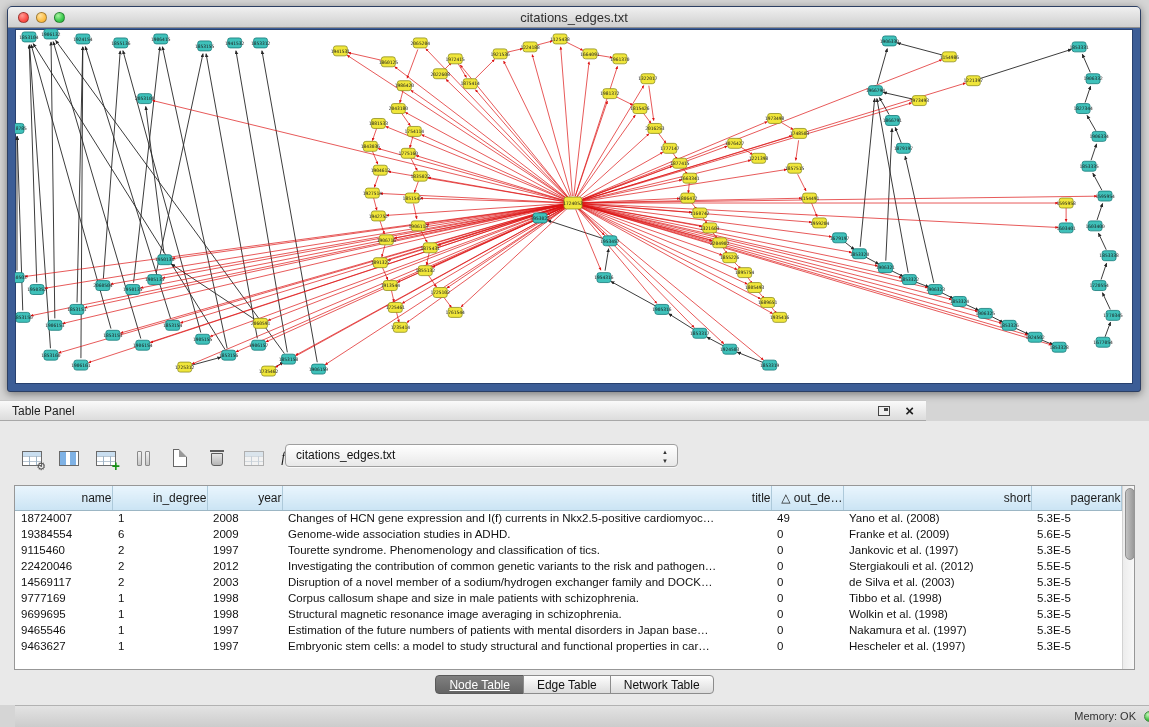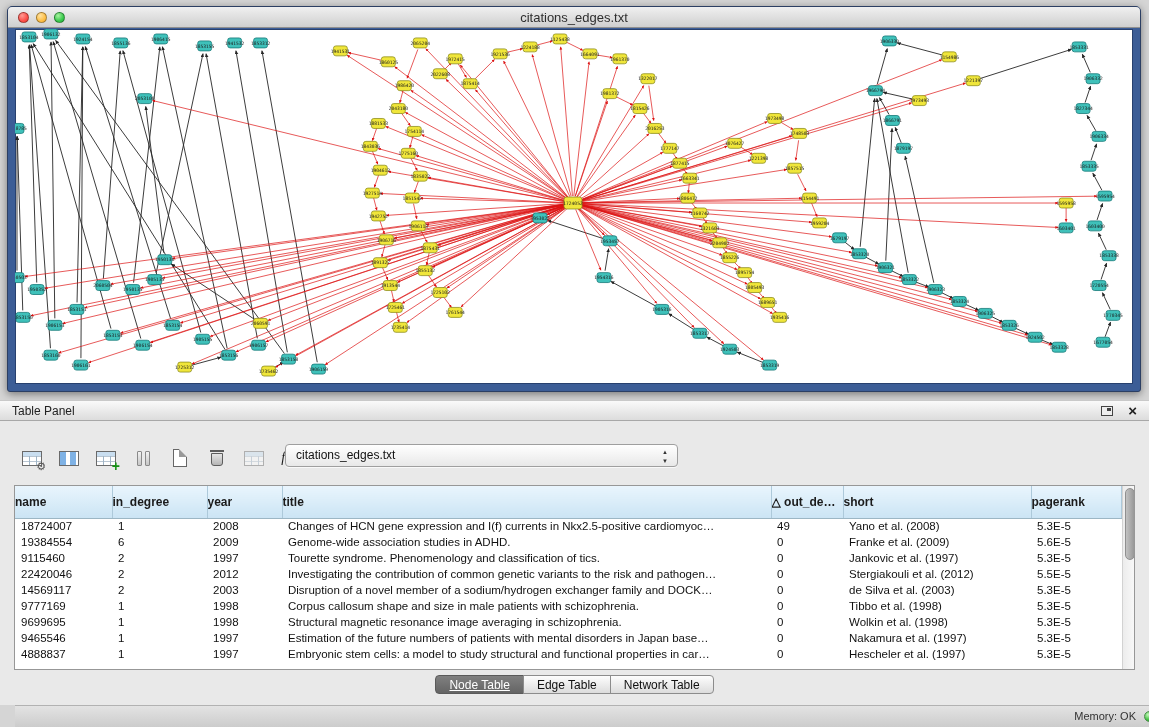--- a/index.html
+++ b/index.html
@@ -27,7 +27,7 @@
   .edge-k { stroke-width:0.9; }
 
   
-  .panel-header { position:absolute; left:0; top:400px; width:1149px; height:21px;
+  .panel-header { position:absolute; left:0; top:400px; width:926px; height:21px;
     background:linear-gradient(#fafafa,#dcdcdc); border-top:1px solid #c9c9c9; border-bottom:1px solid #a8a8a8; }
   .panel-header .ph-title { position:absolute; left:12px; font-size:12px; line-height:20px; color:#222; }
   .float-ic { position:absolute; right:36px; top:5px; width:12px; height:10px; border:1px solid #444; background:#eee; }

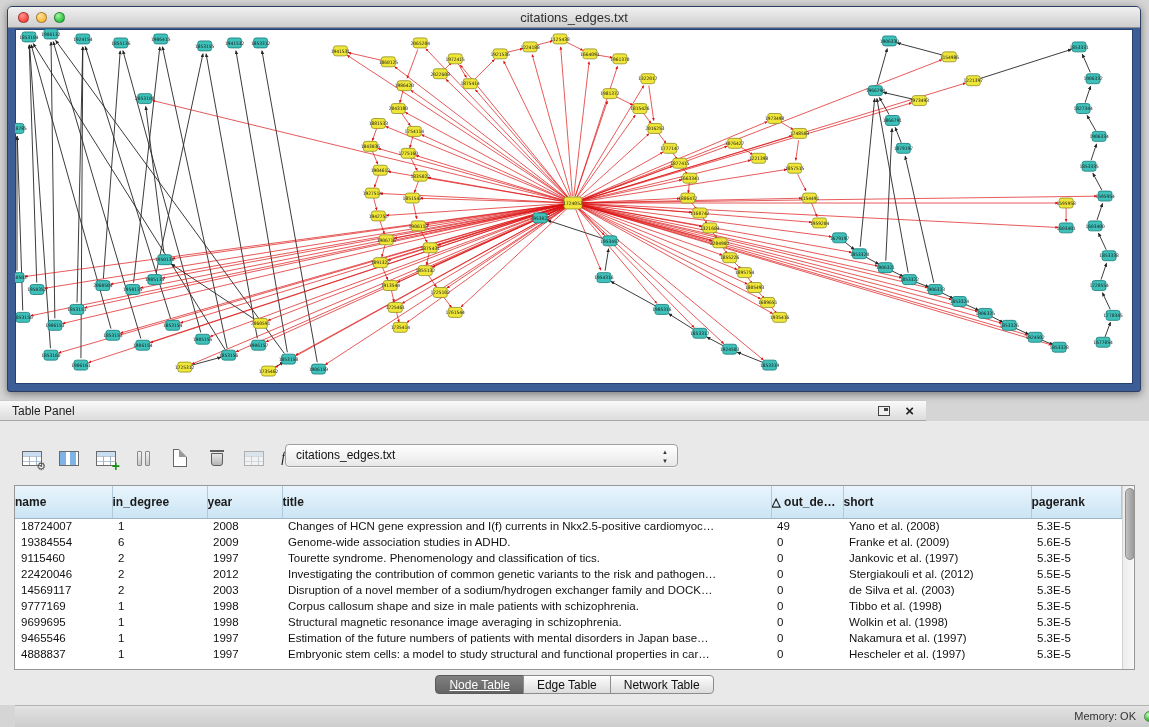--- a/index.html
+++ b/index.html
@@ -68,7 +68,7 @@
   .data-table-wrap { position:absolute; left:14px; top:64px; width:1121px; height:185px;
     border:1px solid #979797; background:#fff; display:flex; overflow:hidden; }
   table.data { border-collapse:collapse; table-layout:fixed; width:1106px; align-self:flex-start; }
-  table.data th { height:32px; font-weight:bold; font-size:12px; color:#1b1b1b; text-align:left;
+  table.data th { height:24px; font-weight:normal; font-size:12px; color:#1b1b1b; text-align:right;
     background:linear-gradient(#e9f5fd,#cbe4f4); border-right:1px solid #adc9da; border-bottom:1px solid #9cb6c4; overflow:hidden; white-space:nowrap; }
   table.data td { height:16px; font-size:11.5px; color:#111; padding:0 6px;
     white-space:nowrap; overflow:hidden; }

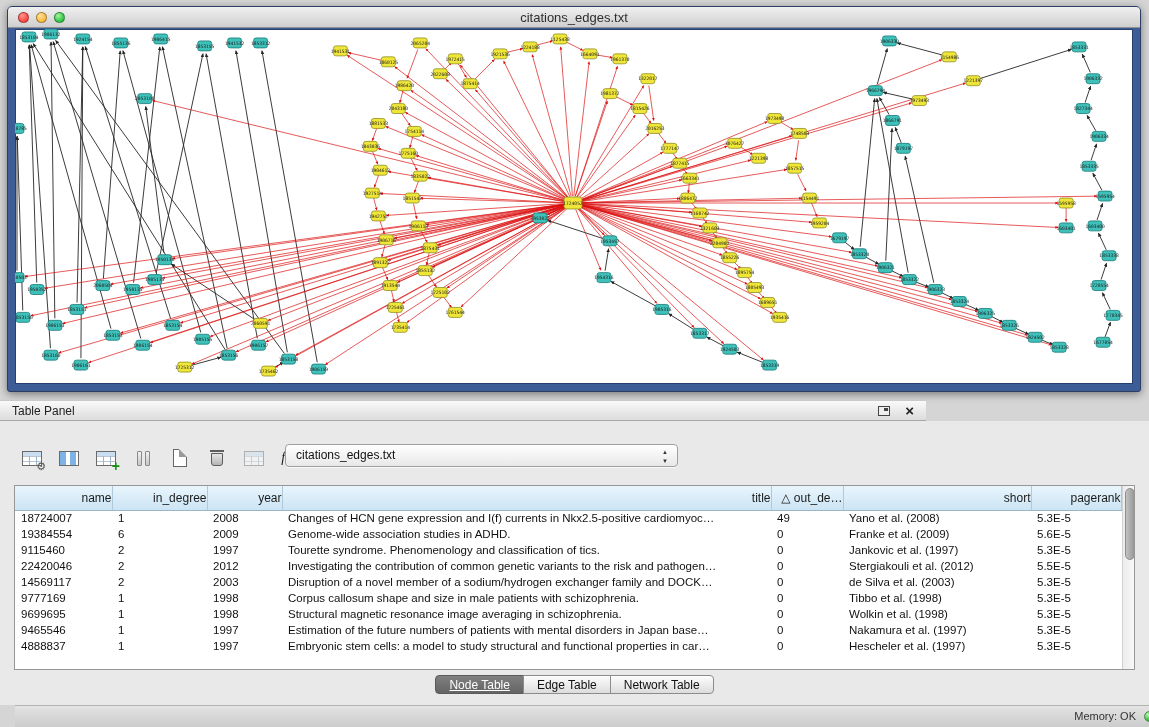--- a/index.html
+++ b/index.html
@@ -975,7 +975,7 @@
             <td class="c6">5.3E-5</td>
           </tr>
           <tr>
-            <td class="c0">4888837</td>
+            <td class="c0">9463627</td>
             <td class="c1">1</td>
             <td class="c2">1997</td>
             <td class="c3">Embryonic stem cells: a model to study structural and functional properties in car…</td>

